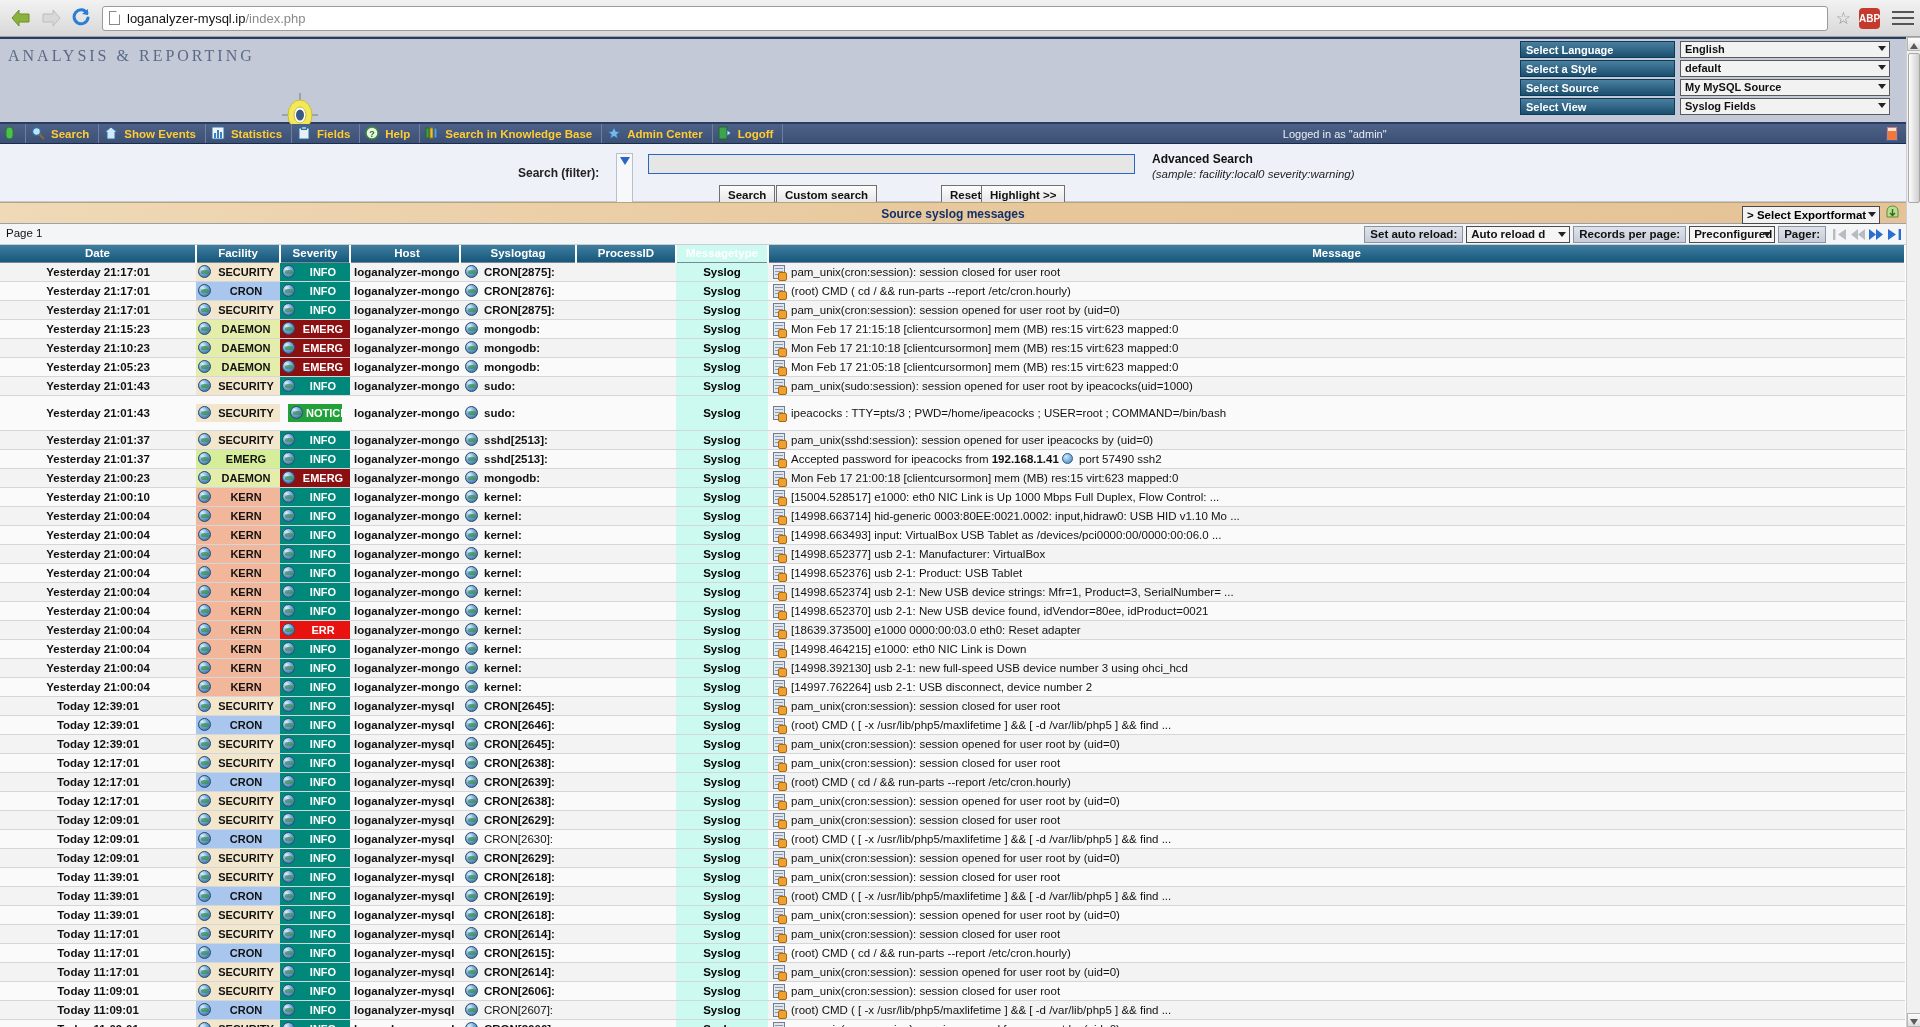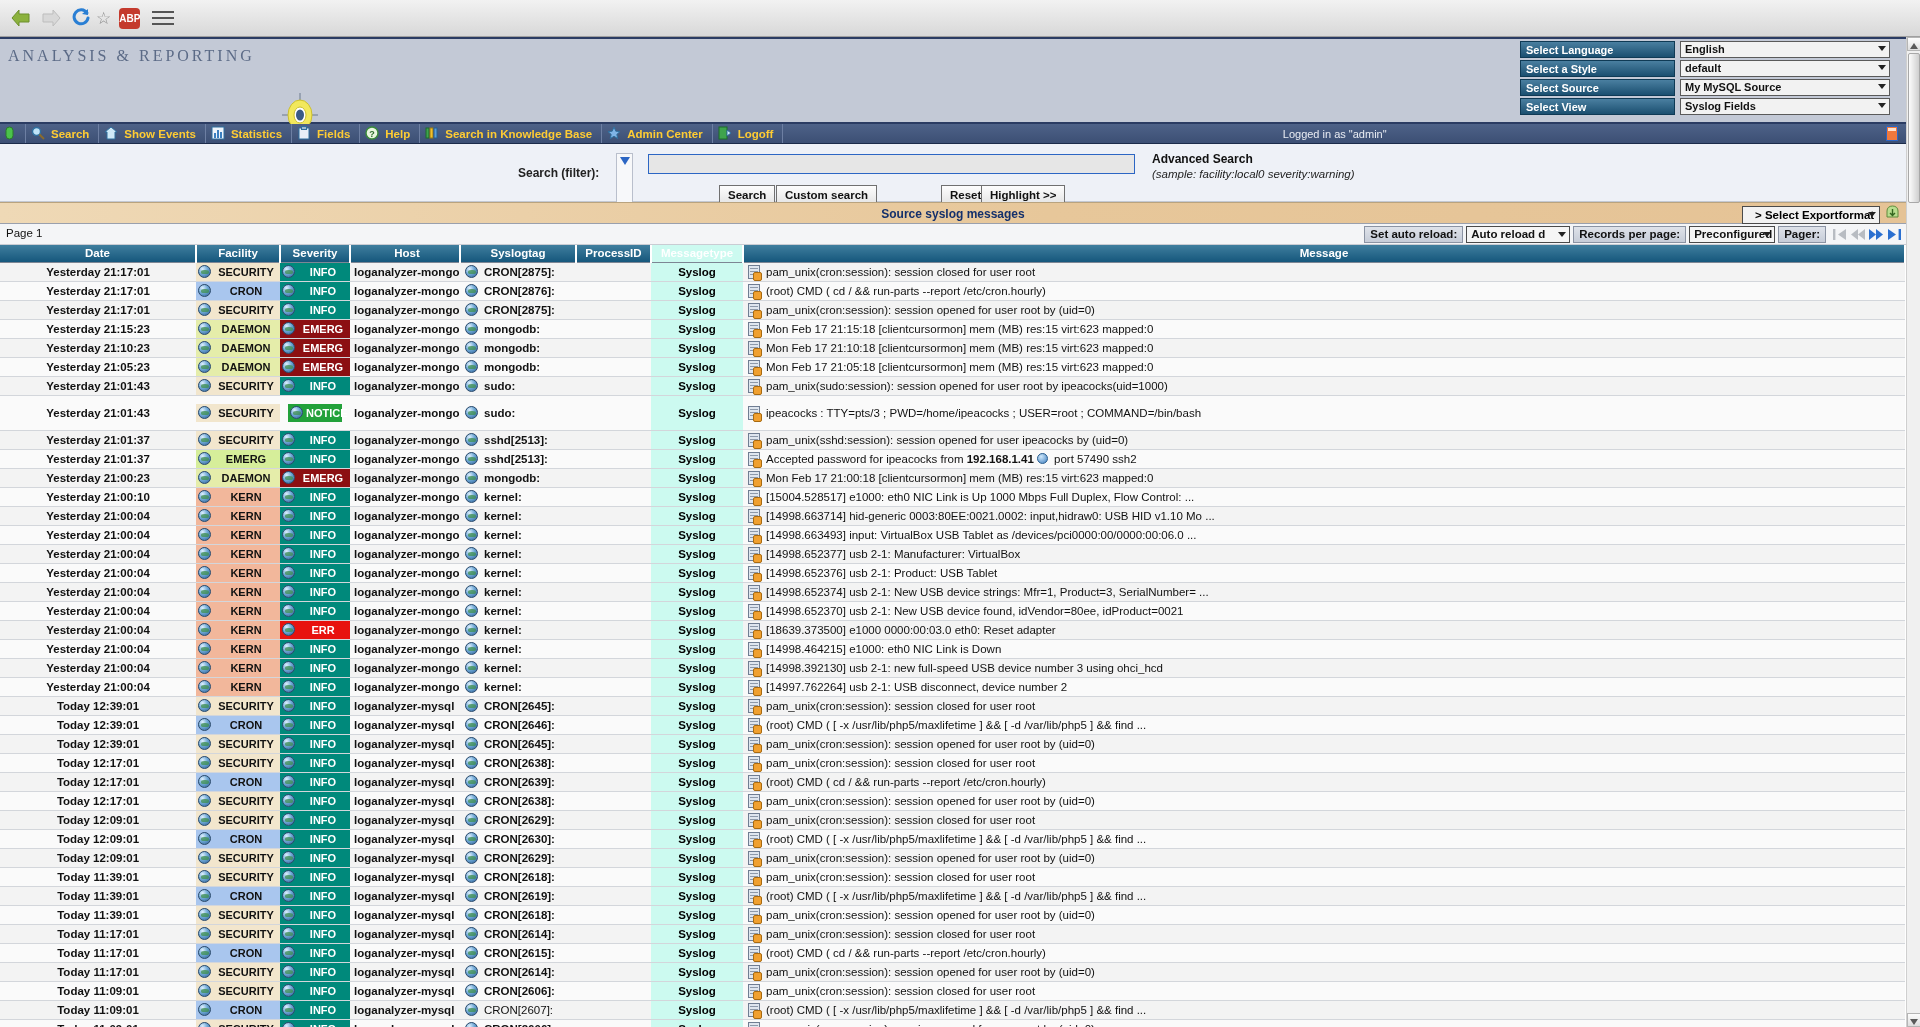--- a/index.html
+++ b/index.html
@@ -458,6 +458,11 @@
         <path d="M16 5 A7 7 0 1 0 17 10" stroke="#2a7fd4" stroke-width="3" fill="none" stroke-linecap="round"></path>
         <path d="M17 1 L17 7 L11 6 Z" fill="#2a7fd4"></path>
       </svg>
+  </div>
+  <div class="urlbar">
+    <span class="favicon"></span>
+    <span class="url-host">loganalyzer-mysql.ip</span>
+      <span class="url-path">/index.php</span>
   </div>
   <div class="star-icon">☆</div>
   <div class="abp-icon">ABP</div>

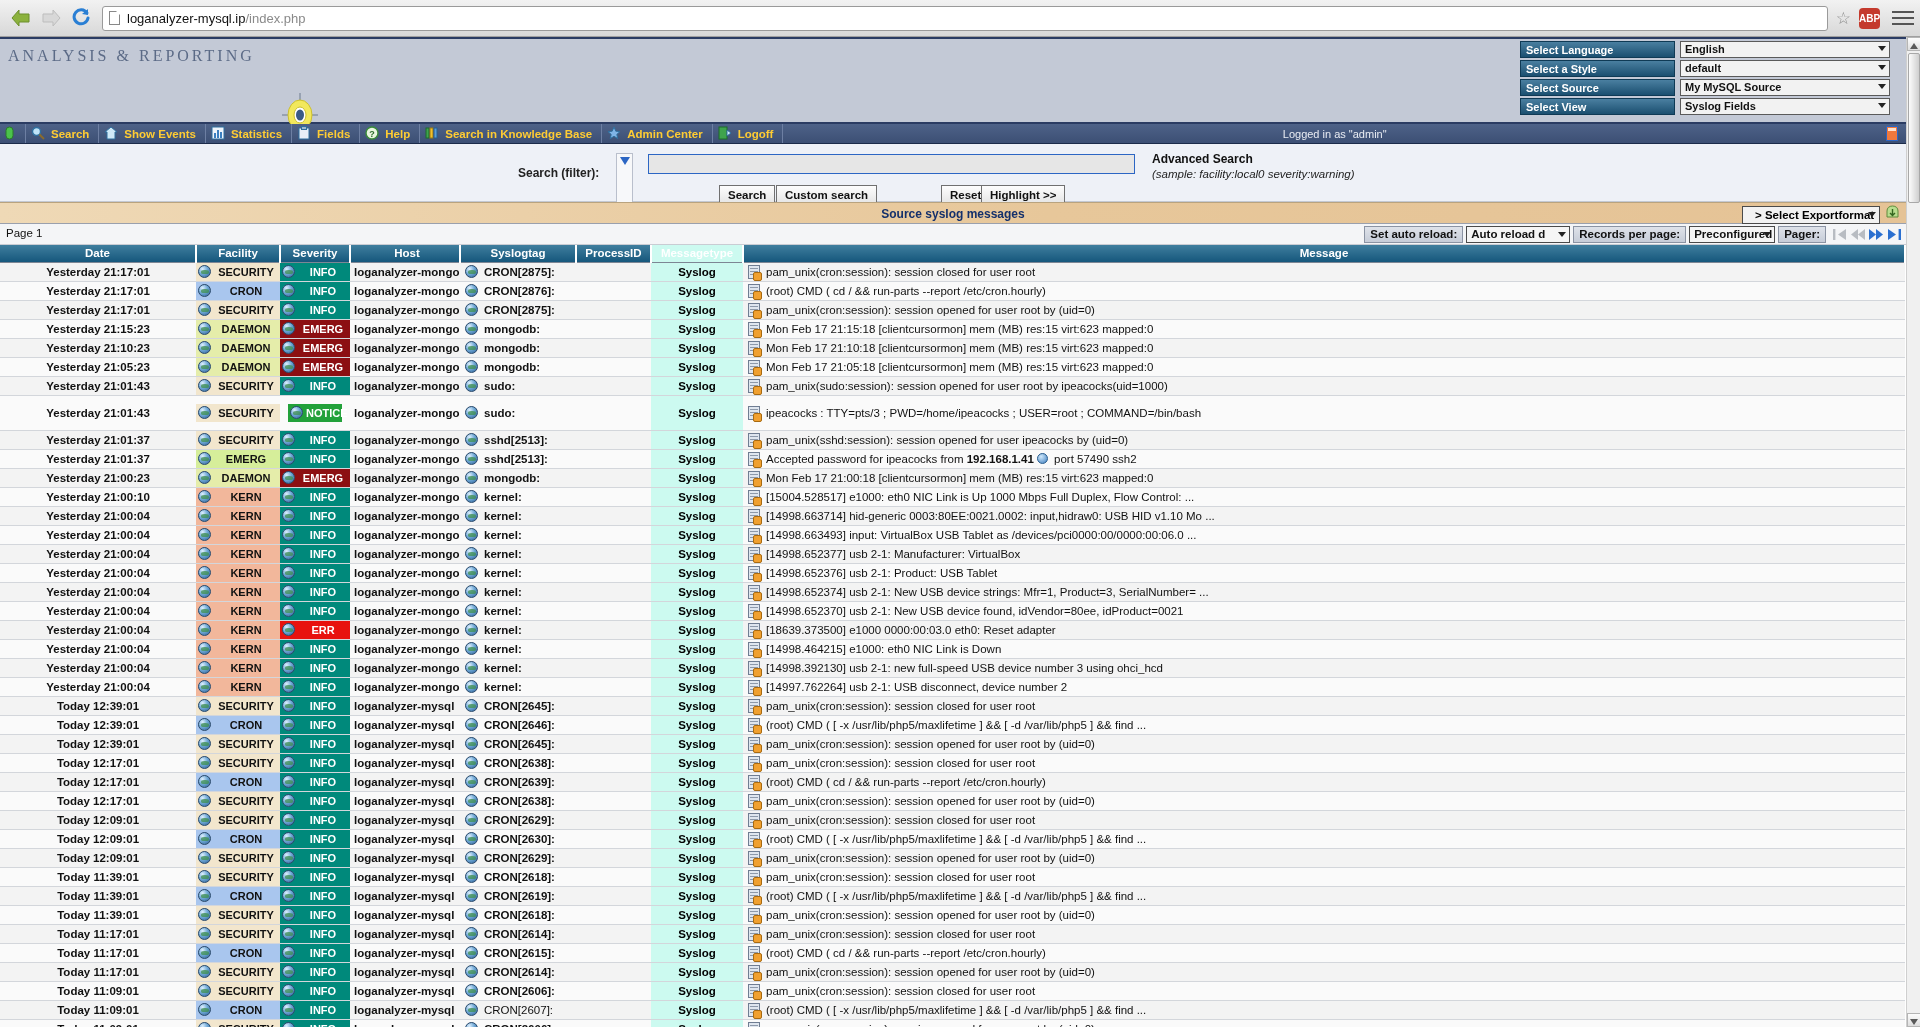--- a/index.html
+++ b/index.html
@@ -278,7 +278,7 @@
     border: 1px solid #4a4a4a;
     font-size: 11.5px;
     font-weight: bold;
-    padding: 0 14px 0 12px;
+    padding: 0 14px 0 4px;
     line-height: 16px;
     position: relative;
     white-space: nowrap;

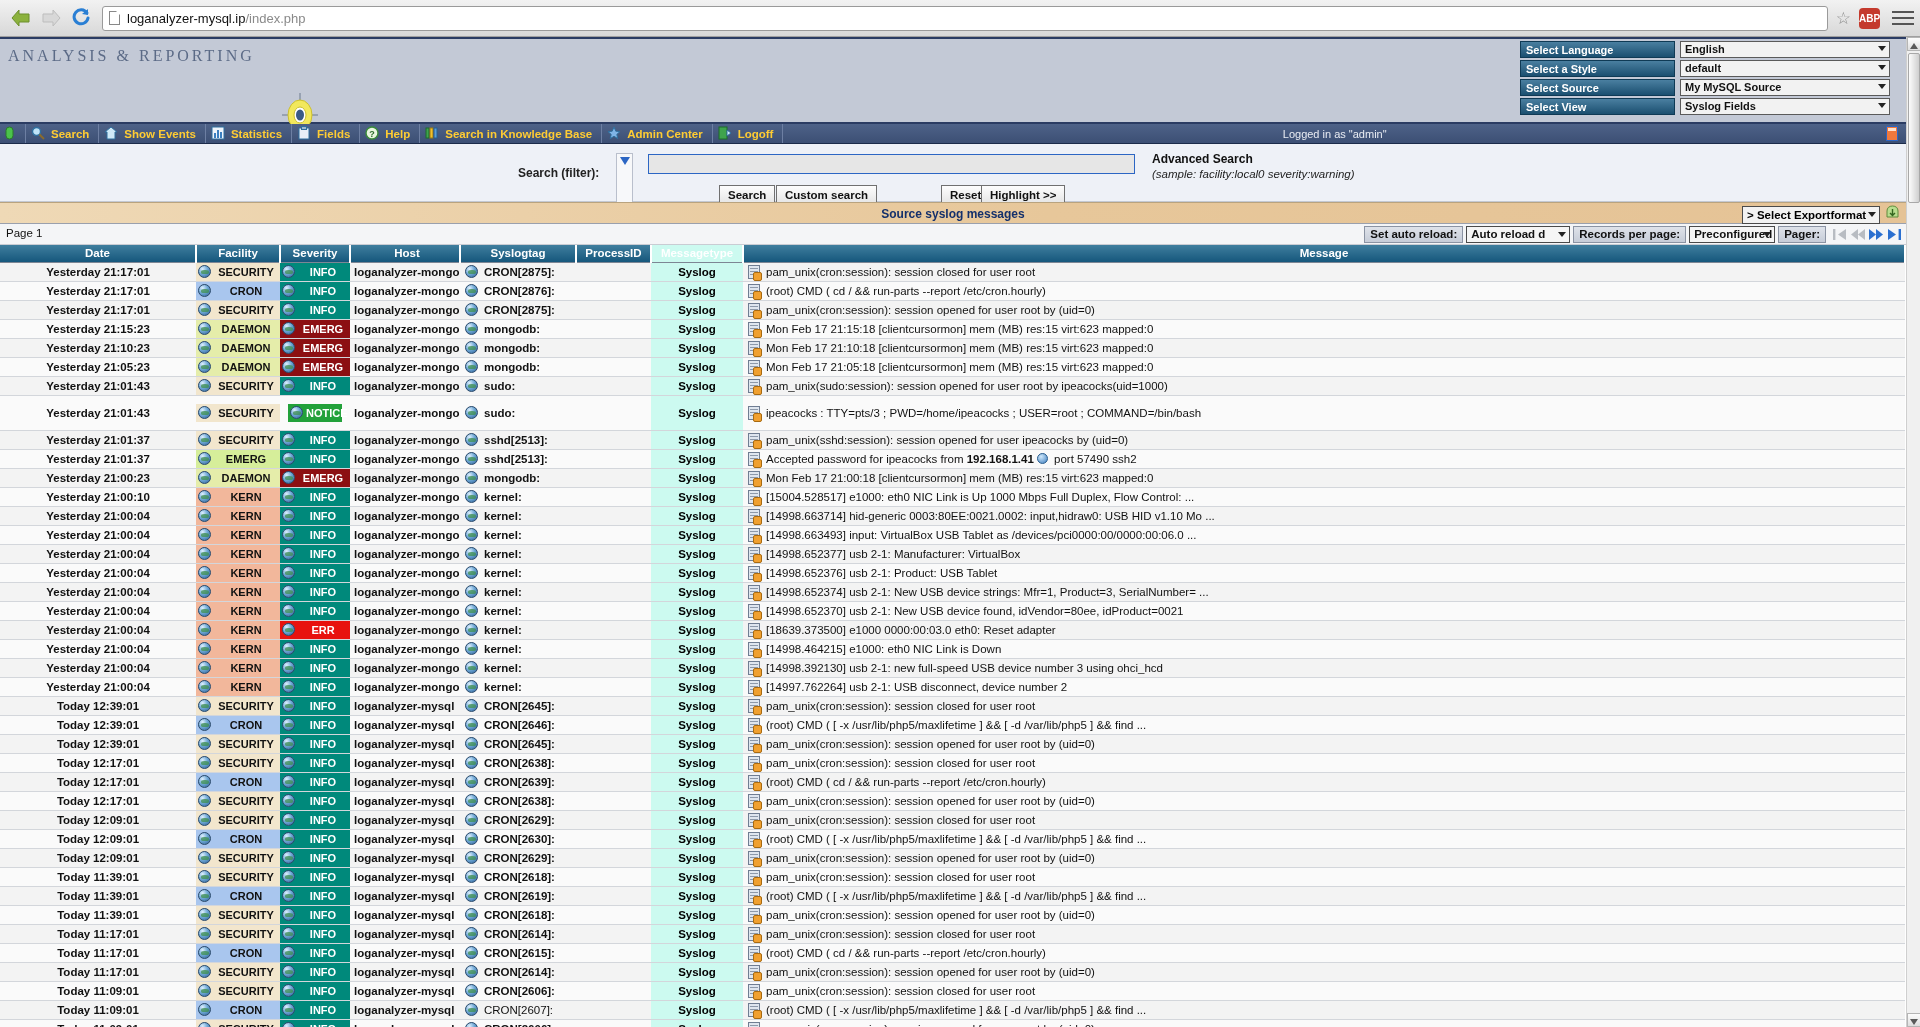--- a/index.html
+++ b/index.html
@@ -355,7 +355,7 @@
   .c-sev    { width: 70px; text-align: center; }
   .c-host   { width: 110px; text-align: left; font-weight: bold; color:#111; padding-left:4px !important;}
   .c-tag    { width: 116px; text-align: left; }
-  .c-pid    { width: 75px; }
+  .c-pid    { width: 100px; }
   .c-mtype  { width: 92px; text-align: center; font-weight: bold; background:#ccfaf0 !important;}
   .c-msg    { width: auto; text-align: left; }
 

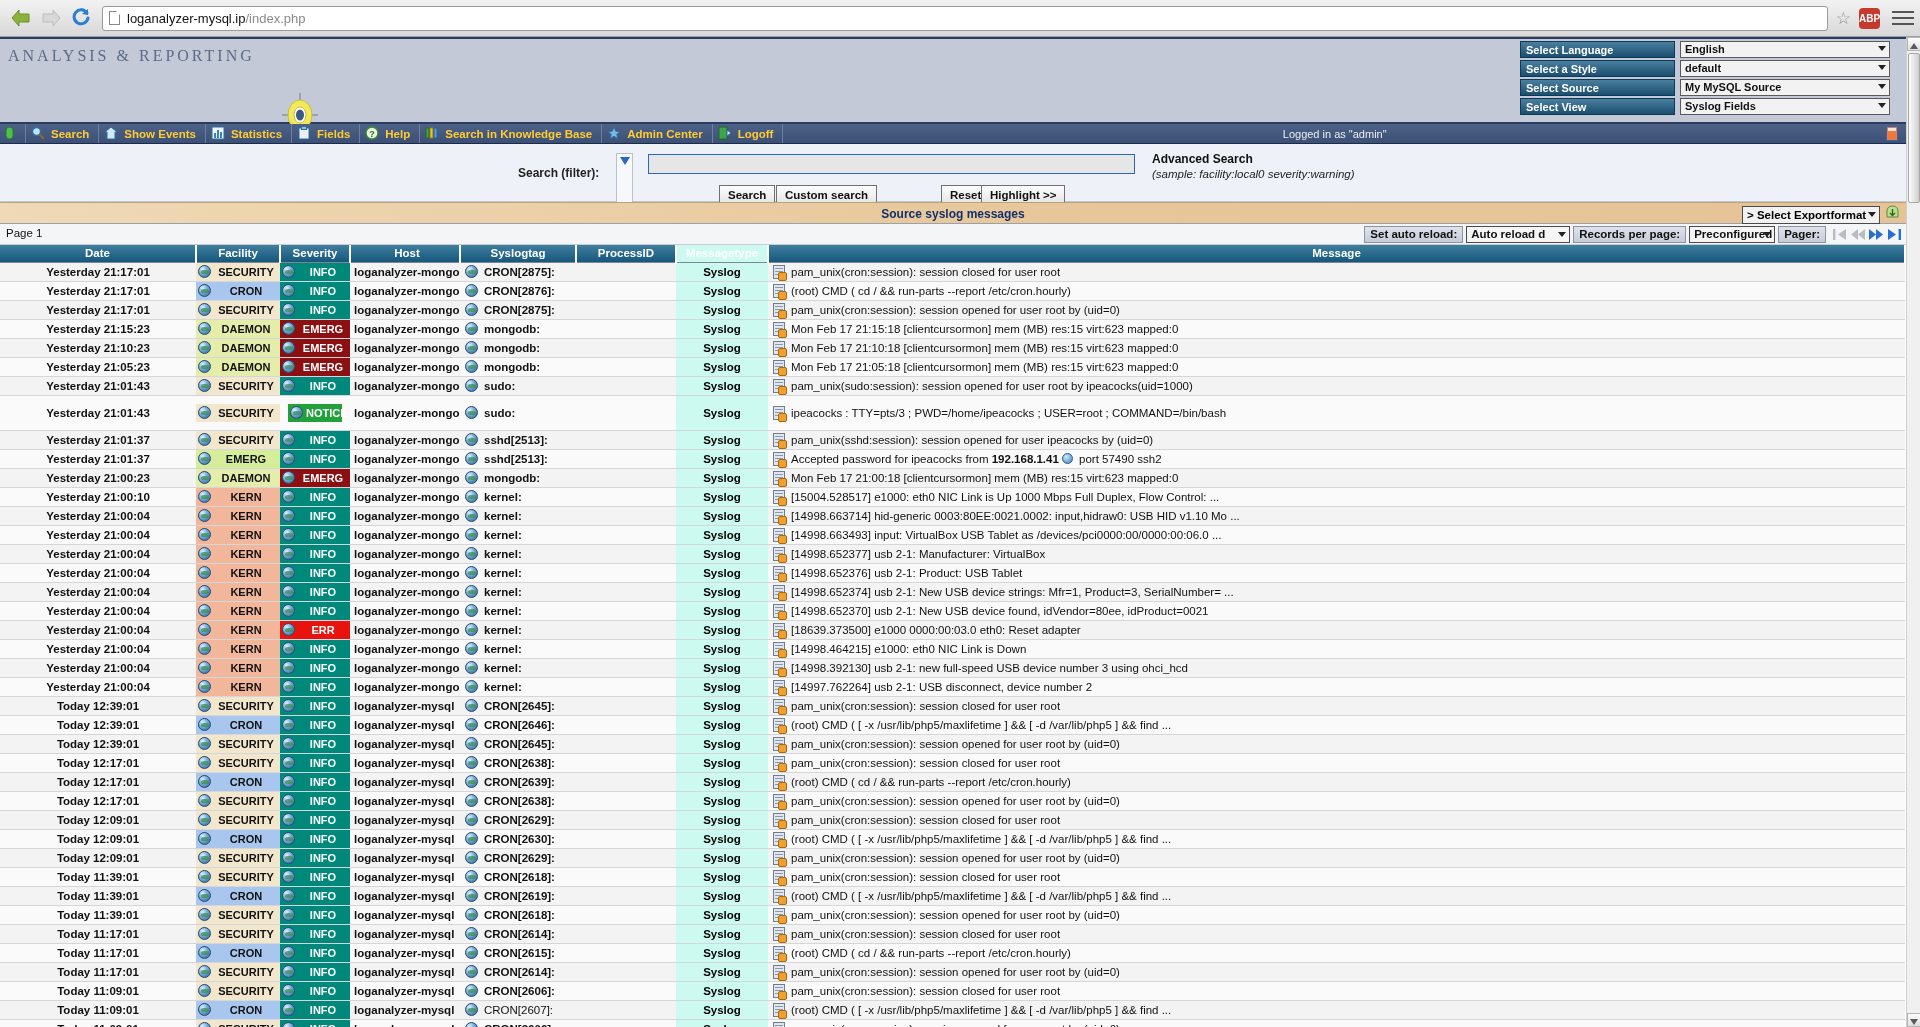--- a/index.html
+++ b/index.html
@@ -1447,7 +1447,7 @@
             <td class="c-tag">
               <span class="msgcell">
                 <span class="globe"></span>
-                <span style="font-weight:bold;color:#111;">CRON[2630]:</span>
+                <span style="font-weight:normal;color:#111;">CRON[2630]:</span>
               </span>
             </td>
             <td class="c-pid"></td>

